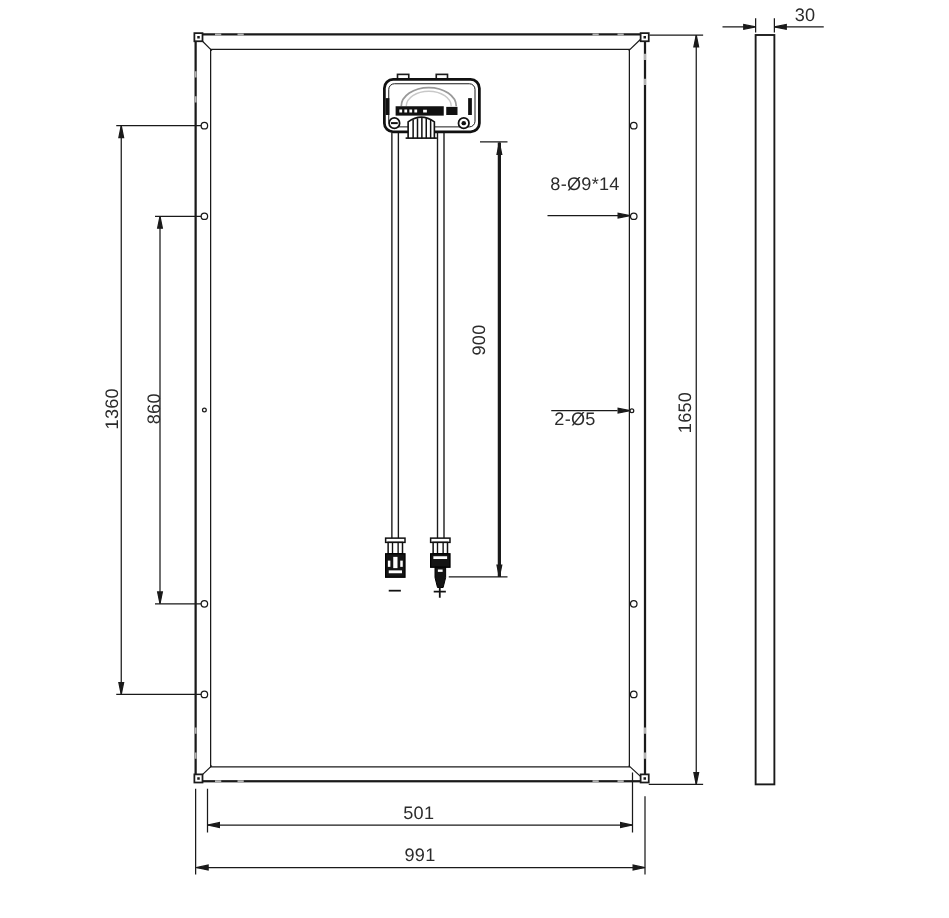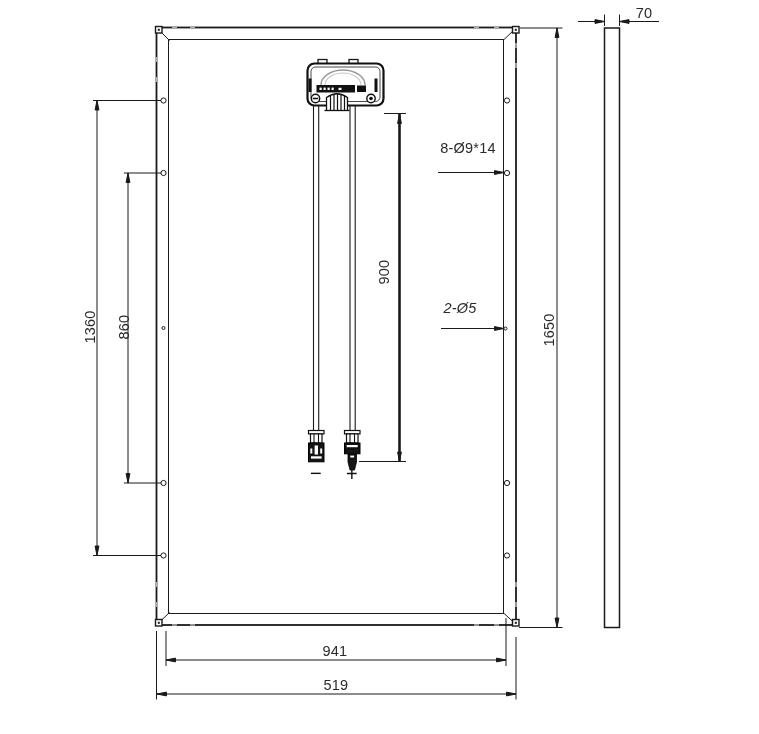--- a/index.html
+++ b/index.html
@@ -190,7 +190,7 @@
 <div class="lbl rot" style="left:527px; top:321px; width:44px;">1650</div>
 <div class="lbl" style="left:305px; top:642px; width:60px;">941</div>
 <div class="lbl" style="left:306px; top:676px; width:60px;">519</div>
-<div class="lbl" style="left:614px; top:4px; width:60px;">70</div>
+<div class="lbl" style="left:614px; top:4px; width:60px;">30</div>
 <div class="lbl" style="left:428px; top:139px; width:80px;">8-Ø9*14</div>
 <div class="lbl" style="left:430px; top:299px; width:60px;font-style:italic;">2-Ø5</div>
 <div class="lbl sign" style="left:301px; top:464px; width:30px;">−</div>

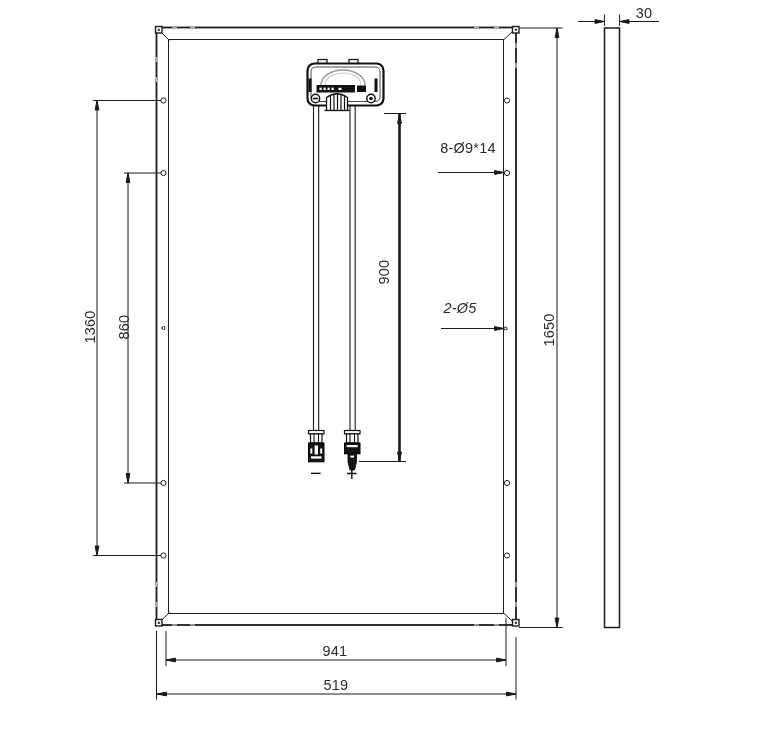--- a/index.html
+++ b/index.html
@@ -192,7 +192,7 @@
 <div class="lbl" style="left:306px; top:676px; width:60px;">519</div>
 <div class="lbl" style="left:614px; top:4px; width:60px;">30</div>
 <div class="lbl" style="left:428px; top:139px; width:80px;">8-Ø9*14</div>
-<div class="lbl" style="left:430px; top:299px; width:60px;font-style:italic;">2-Ø5</div>
+<div class="lbl" style="left:430px; top:327px; width:60px;">2-Ø5</div>
 <div class="lbl sign" style="left:301px; top:464px; width:30px;">−</div>
 <div class="lbl sign" style="left:337px; top:465px; width:30px;">+</div>
 

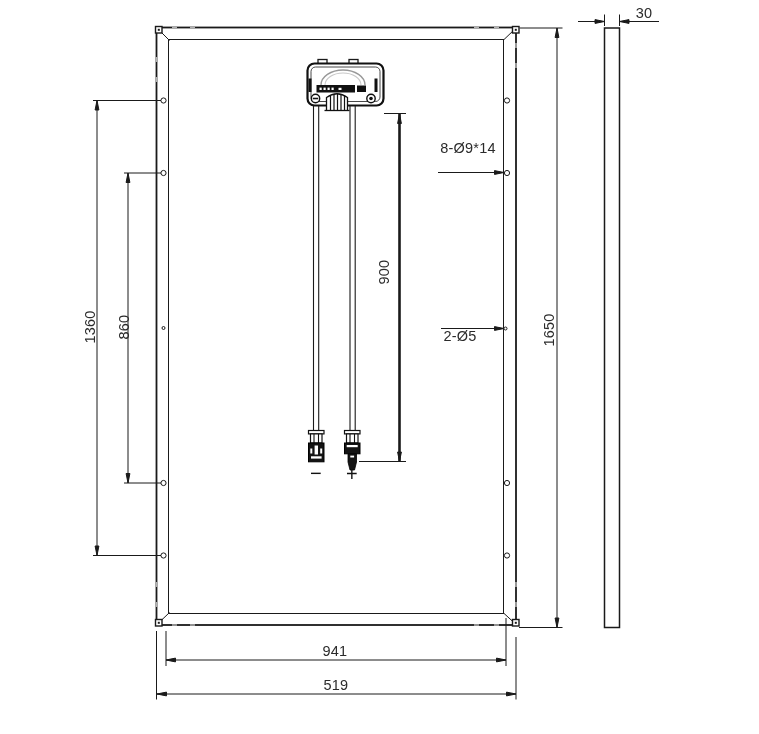--- a/index.html
+++ b/index.html
@@ -188,7 +188,7 @@
 <div class="lbl rot" style="left:102px; top:318px; width:44px;">860</div>
 <div class="lbl rot" style="left:362px; top:263px; width:44px;">900</div>
 <div class="lbl rot" style="left:527px; top:321px; width:44px;">1650</div>
-<div class="lbl" style="left:305px; top:642px; width:60px;">941</div>
+<div class="lbl" style="left:305px; top:642px; width:60px;">501</div>
 <div class="lbl" style="left:306px; top:676px; width:60px;">519</div>
 <div class="lbl" style="left:614px; top:4px; width:60px;">30</div>
 <div class="lbl" style="left:428px; top:139px; width:80px;">8-Ø9*14</div>

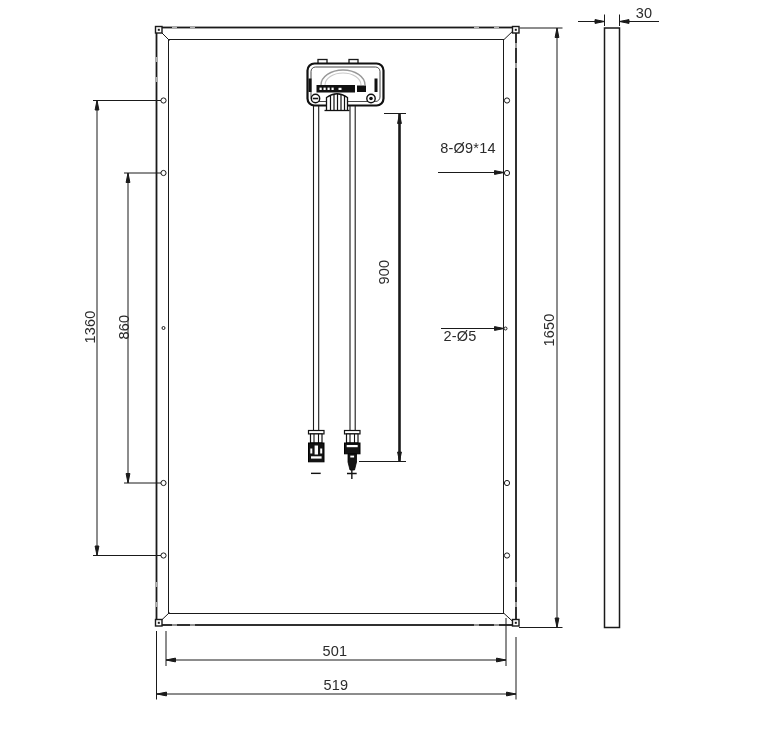--- a/index.html
+++ b/index.html
@@ -189,7 +189,7 @@
 <div class="lbl rot" style="left:362px; top:263px; width:44px;">900</div>
 <div class="lbl rot" style="left:527px; top:321px; width:44px;">1650</div>
 <div class="lbl" style="left:305px; top:642px; width:60px;">501</div>
-<div class="lbl" style="left:306px; top:676px; width:60px;">519</div>
+<div class="lbl" style="left:306px; top:676px; width:60px;">991</div>
 <div class="lbl" style="left:614px; top:4px; width:60px;">30</div>
 <div class="lbl" style="left:428px; top:139px; width:80px;">8-Ø9*14</div>
 <div class="lbl" style="left:430px; top:327px; width:60px;">2-Ø5</div>

